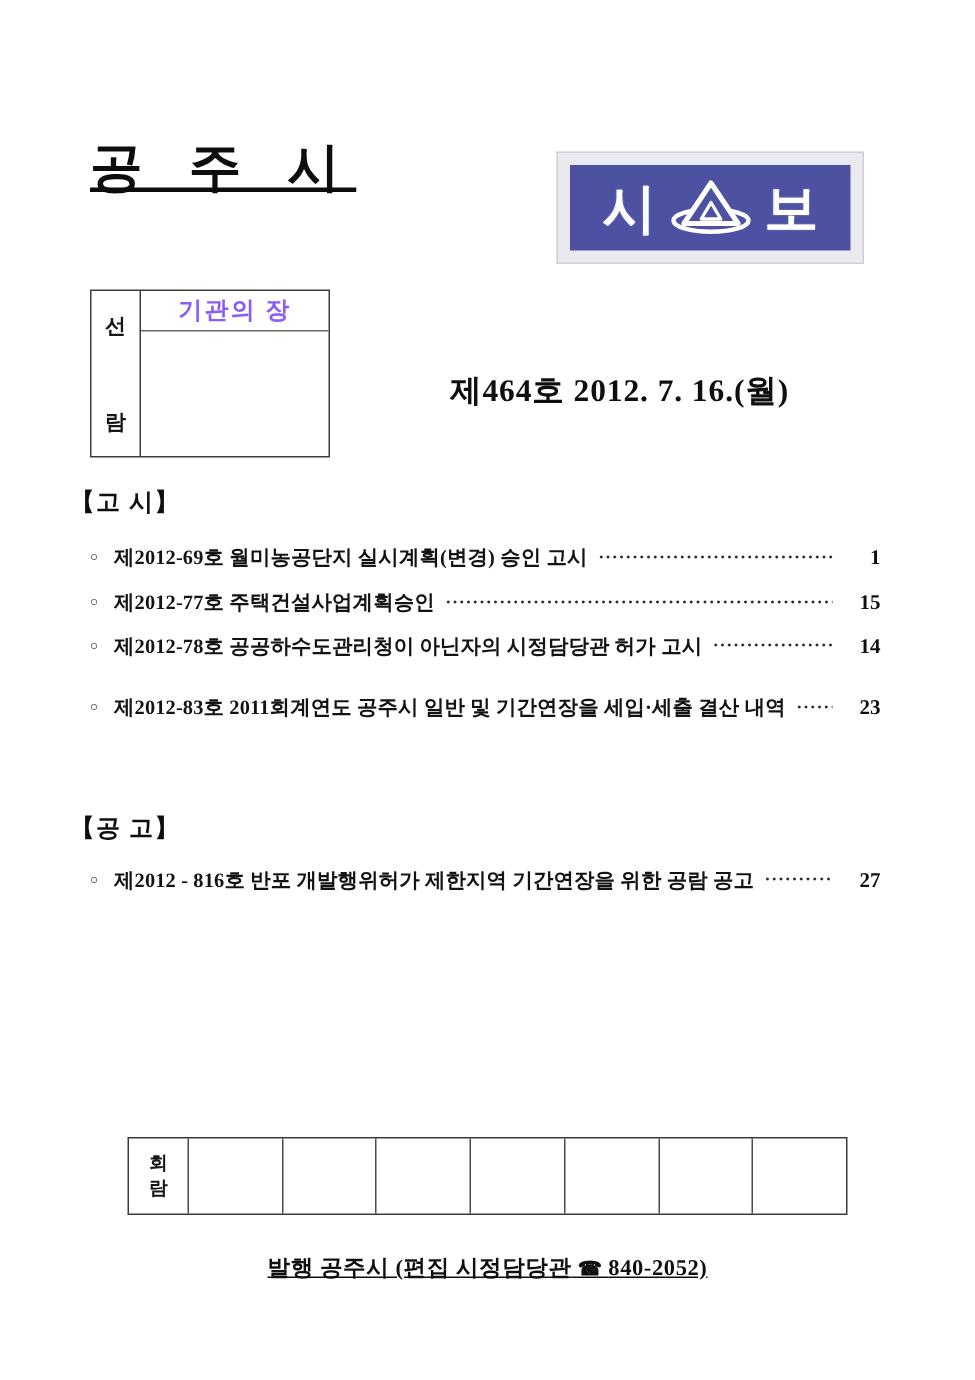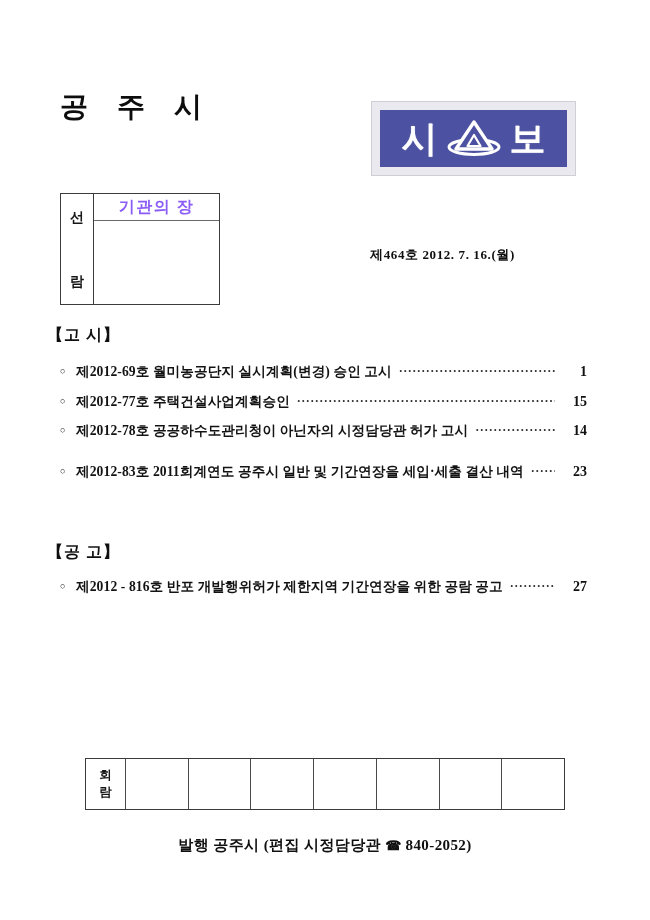--- a/index.html
+++ b/index.html
@@ -27,12 +27,13 @@
     position: absolute;
     left: 60px;
     top: 88px;
-    font-size: 28px;
+    font-size: 35px;
     font-weight: bold;
     letter-spacing: 11px;
     color: #0d0d0d;
     font-family: "Liberation Serif", "DejaVu Serif", serif;
     white-space: nowrap;
+    text-decoration: underline;
   }
   .masthead-note {
     position: absolute;

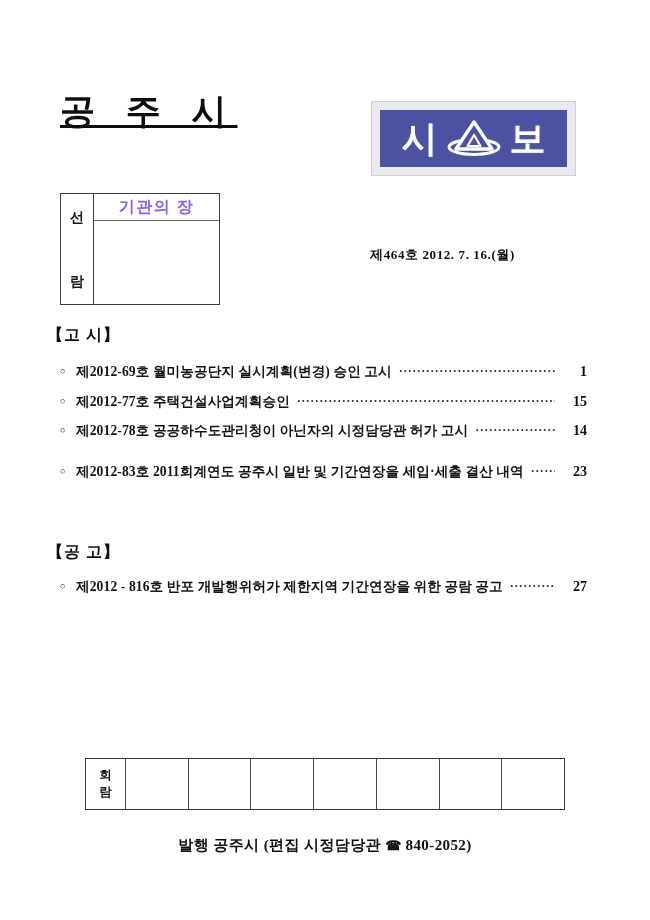--- a/index.html
+++ b/index.html
@@ -146,8 +146,8 @@
     left: 300px;
     top: 246px;
     width: 285px;
-    text-align: center;
-    font-size: 13px;
+    text-align: left;
+    font-size: 21px;
     font-weight: bold;
     letter-spacing: 0.6px;
     color: #0f0f0f;

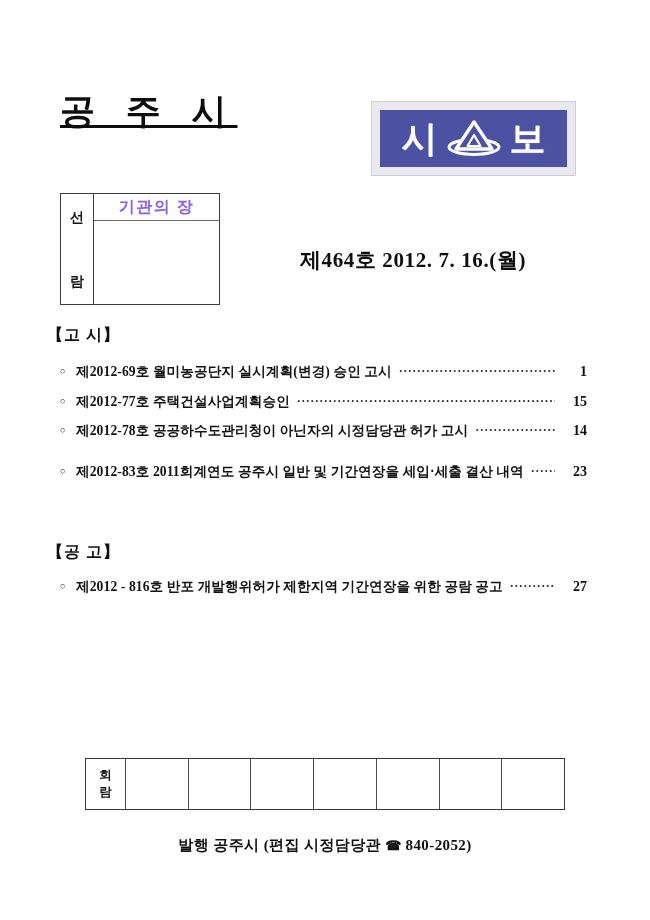--- a/index.html
+++ b/index.html
@@ -253,6 +253,7 @@
     letter-spacing: 0.4px;
     color: #101010;
     white-space: nowrap;
+    text-decoration: underline;
   }
   .phone-glyph {
     font-size: 13px;

